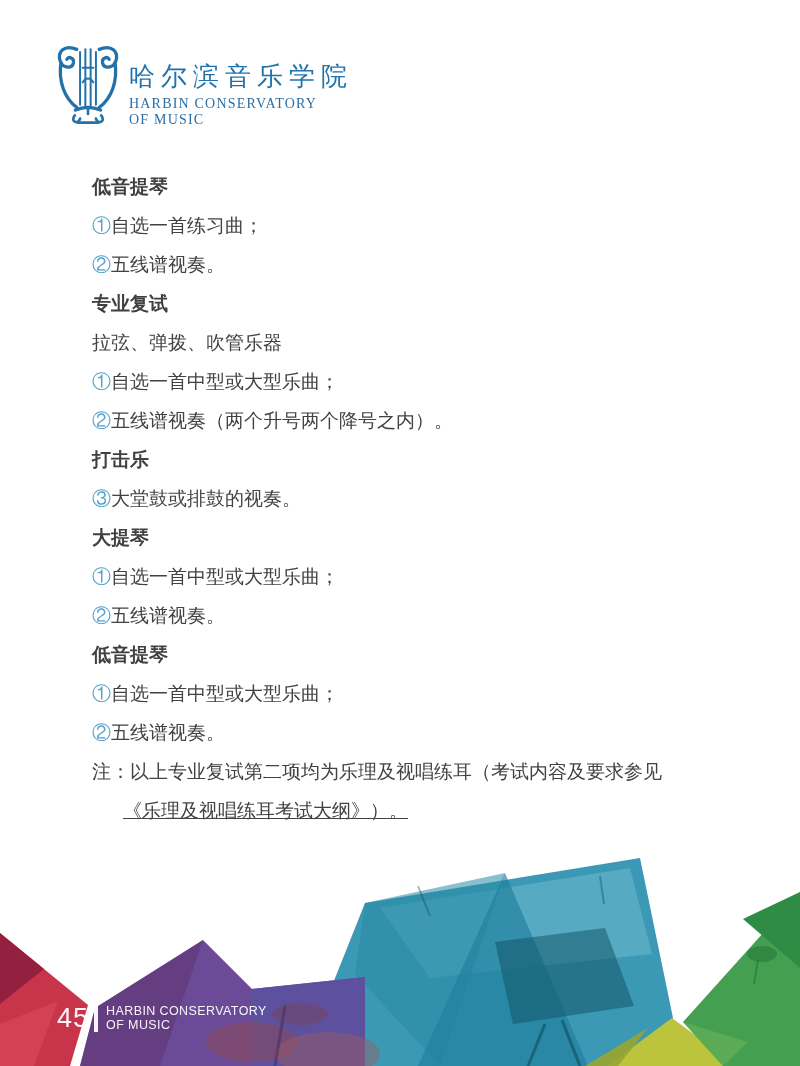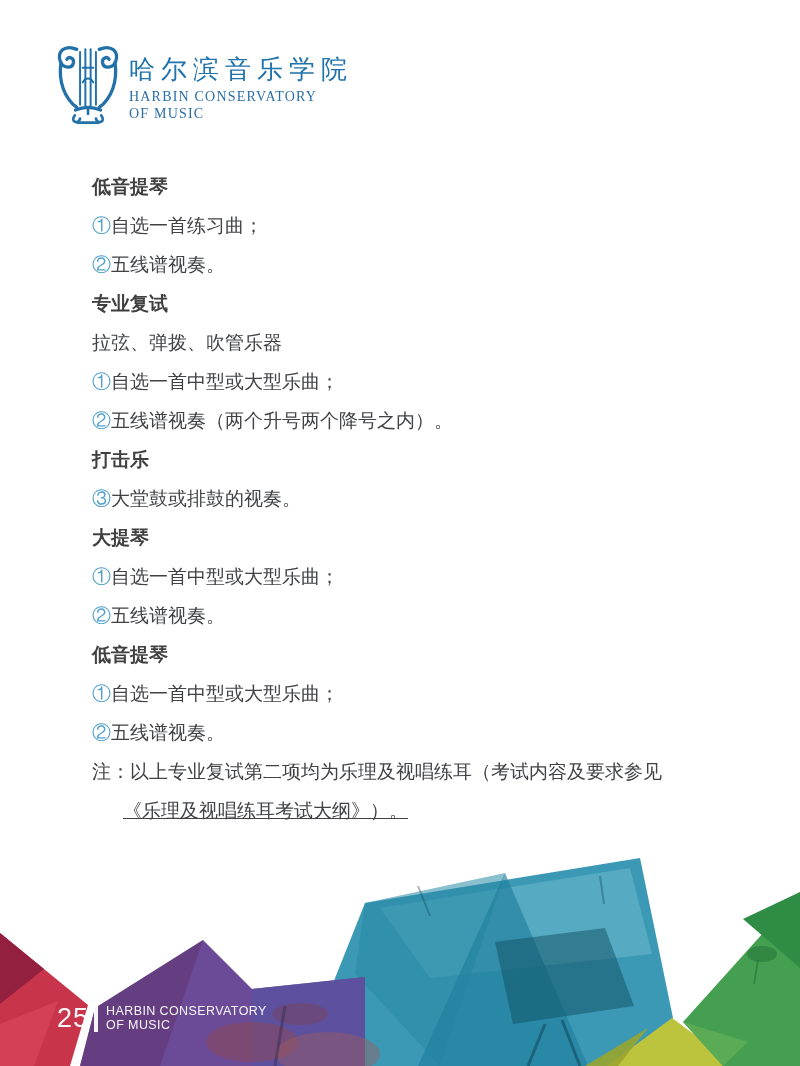--- a/index.html
+++ b/index.html
@@ -8,7 +8,7 @@
     font-family:"Liberation Sans",sans-serif;
   }
   
-  .logo-block{position:absolute;left:55px;top:42px;display:flex;align-items:center;}
+  .logo-block{position:absolute;left:55px;top:42px;display:flex;align-items:flex-end;}
   .lyre{width:66px;height:86px;flex:0 0 auto;}
   .logo-text{margin-left:8px;padding-top:8px;}
   .logo-cn{

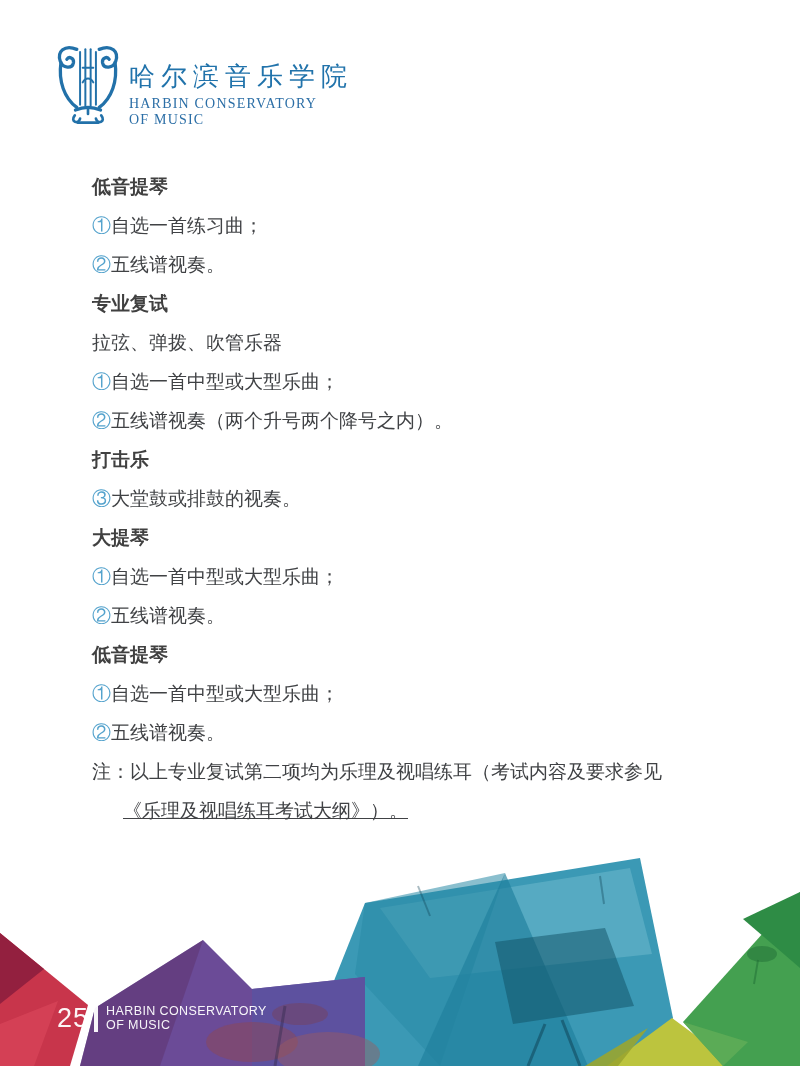--- a/index.html
+++ b/index.html
@@ -121,7 +121,7 @@
   </svg>
 
   <div class="footer-brand">
-    <span class="footer-pagenum">25</span>
+    <span class="footer-pagenum">45</span>
     <span class="footer-bar"></span>
     <span class="footer-en">
       <div>HARBIN CONSERVATORY</div>

